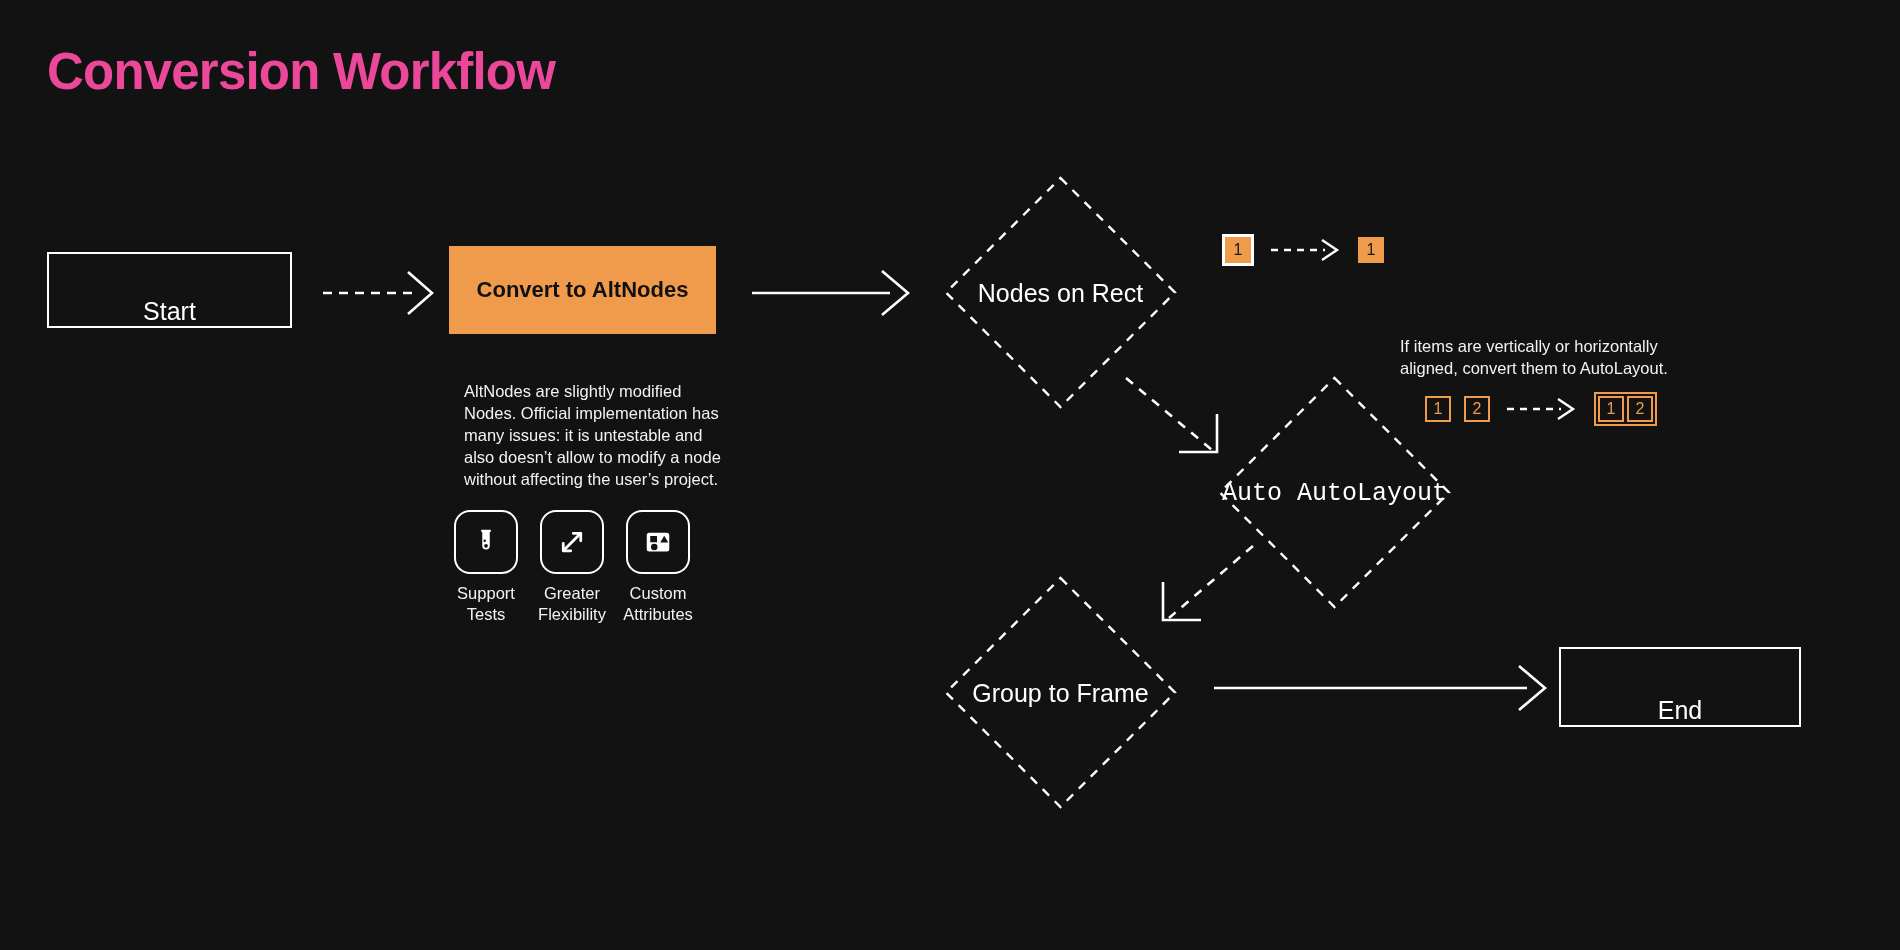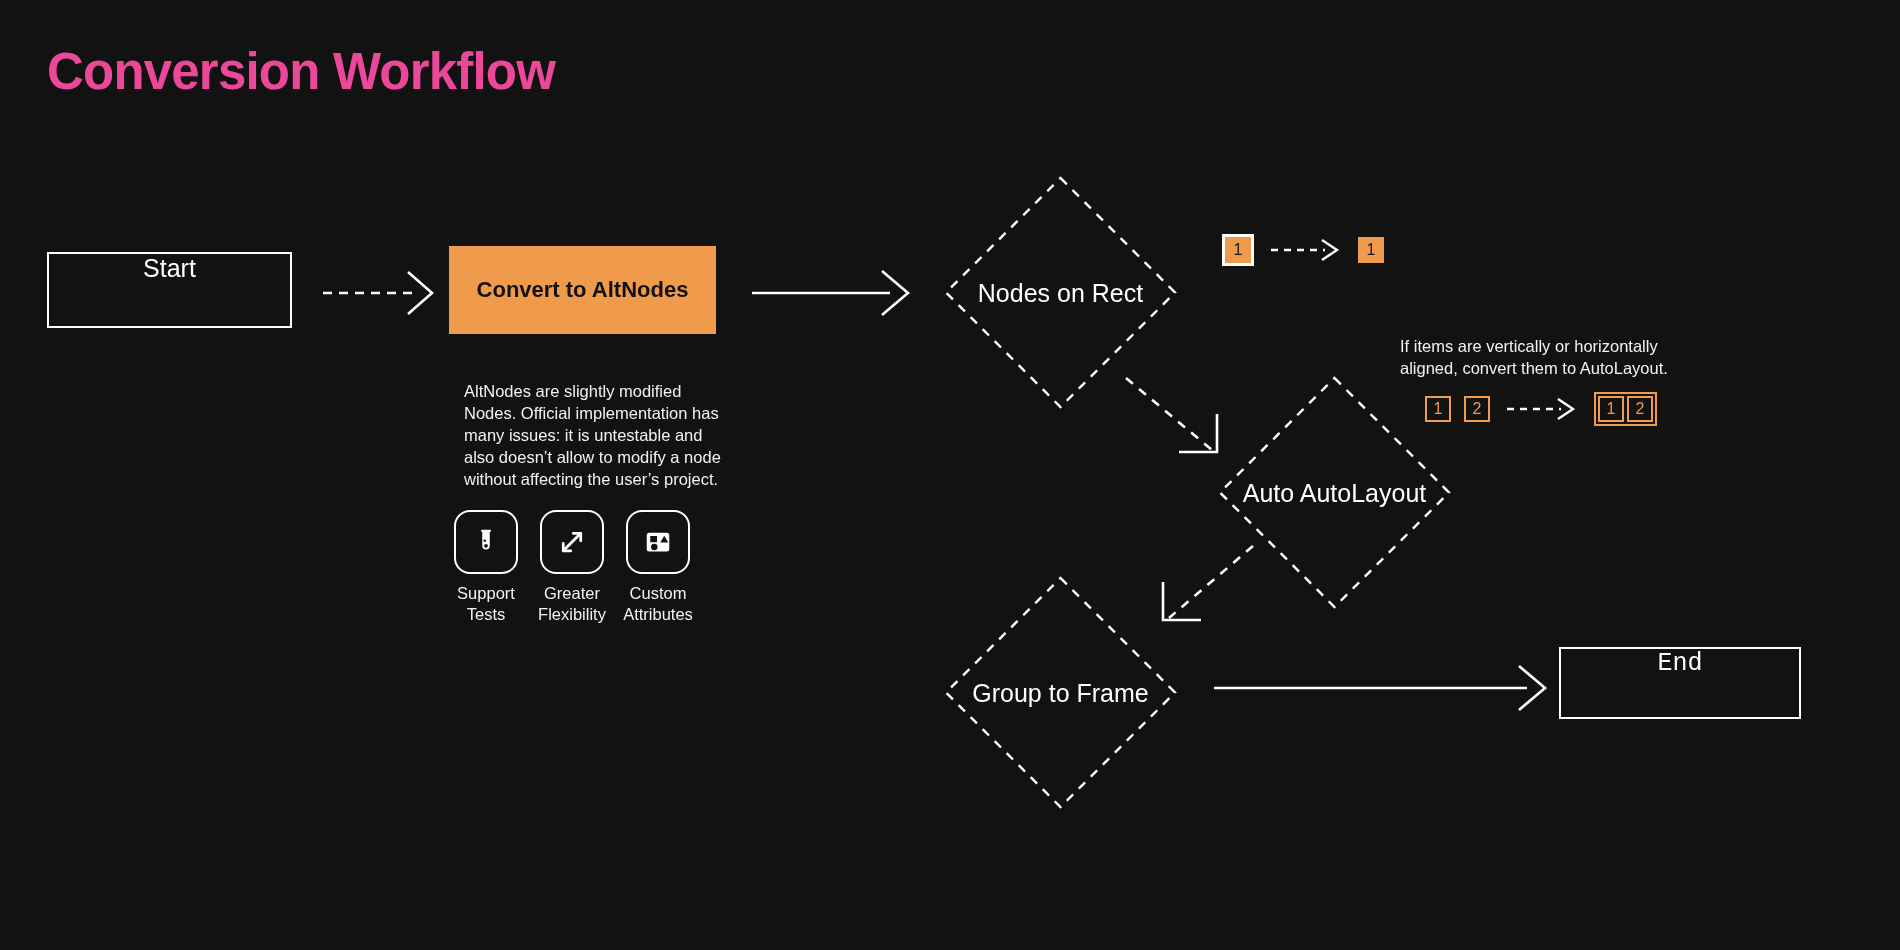--- a/index.html
+++ b/index.html
@@ -21,7 +21,7 @@
   .term-box {
     position: absolute;
     border: 2px solid #ffffff;
-    display: flex; align-items: flex-start; justify-content: center;
+    display: flex; align-items: flex-end; justify-content: center;
     color: #ffffff; font-size: 25px;
   }
   #start-box { left: 47px; top: 252px; width: 245px; height: 76px; }

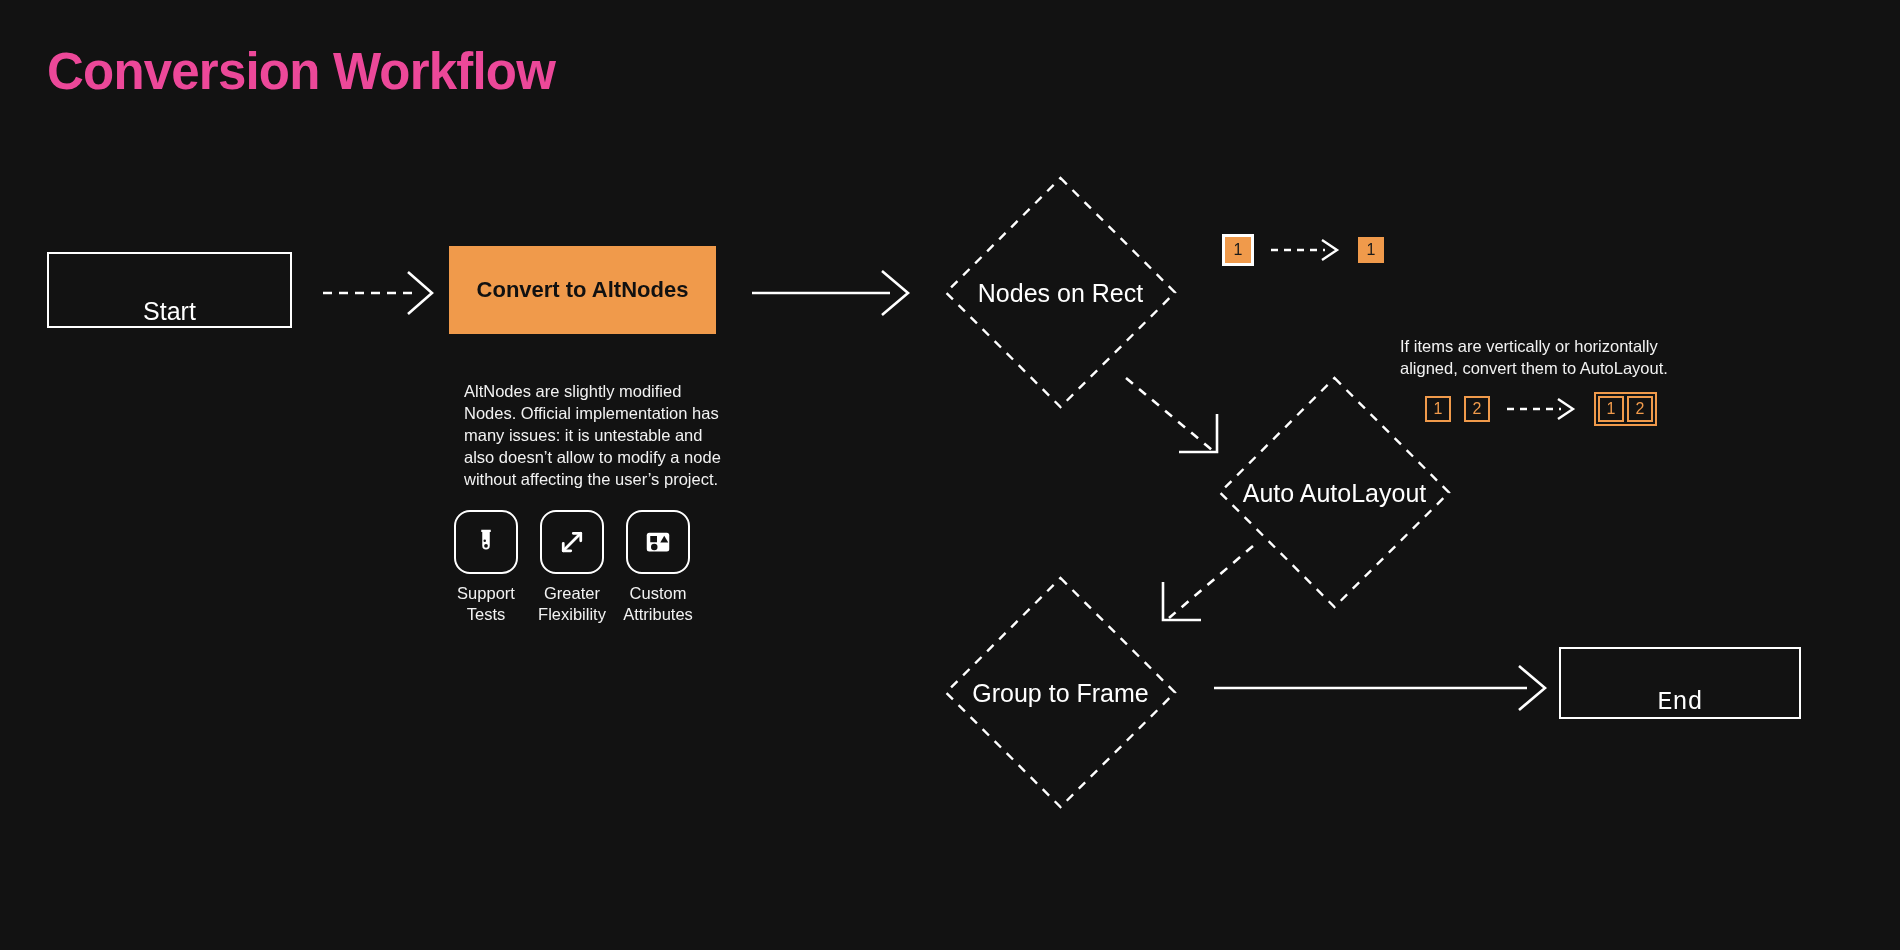--- a/index.html
+++ b/index.html
@@ -71,7 +71,7 @@
     color: #ffffff; font-size: 25px; white-space: nowrap;
   }
   #dia-nodes-on-rect { left: 943px; top: 175px; width: 235px; height: 235px; }
-  #dia-auto-autolayout { left: 1217px; top: 375px; width: 235px; height: 235px; }
+  #dia-auto-autolayout { left: 1217px; top: 375px; width: 235px; height: 235px; font-family: Liberation Mono, monospace; }
   #dia-group-to-frame { left: 943px; top: 575px; width: 235px; height: 235px; }
 
   

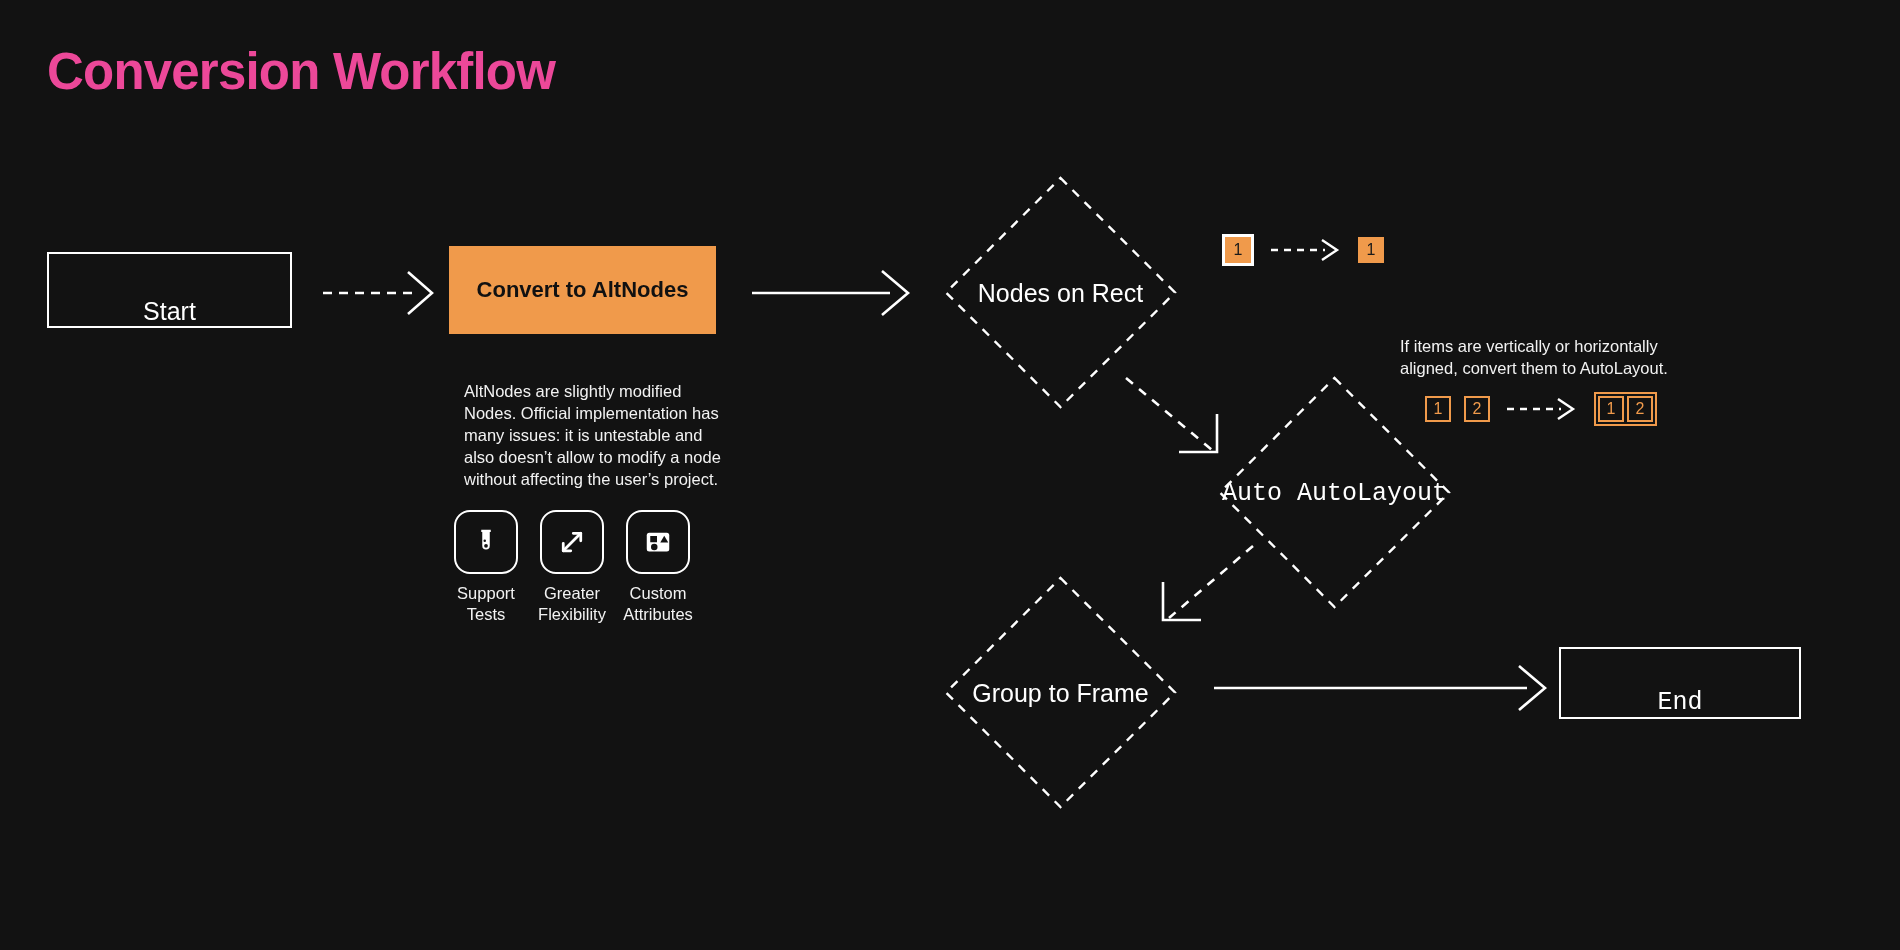--- a/index.html
+++ b/index.html
@@ -25,7 +25,7 @@
     color: #ffffff; font-size: 25px;
   }
   #start-box { left: 47px; top: 252px; width: 245px; height: 76px; }
-  #end-box   { left: 1559px; top: 647px; width: 242px; height: 72px; font-family: Liberation Mono, monospace; }
+  #end-box   { left: 1559px; top: 647px; width: 242px; height: 80px; }
 
   
   .process-box {

